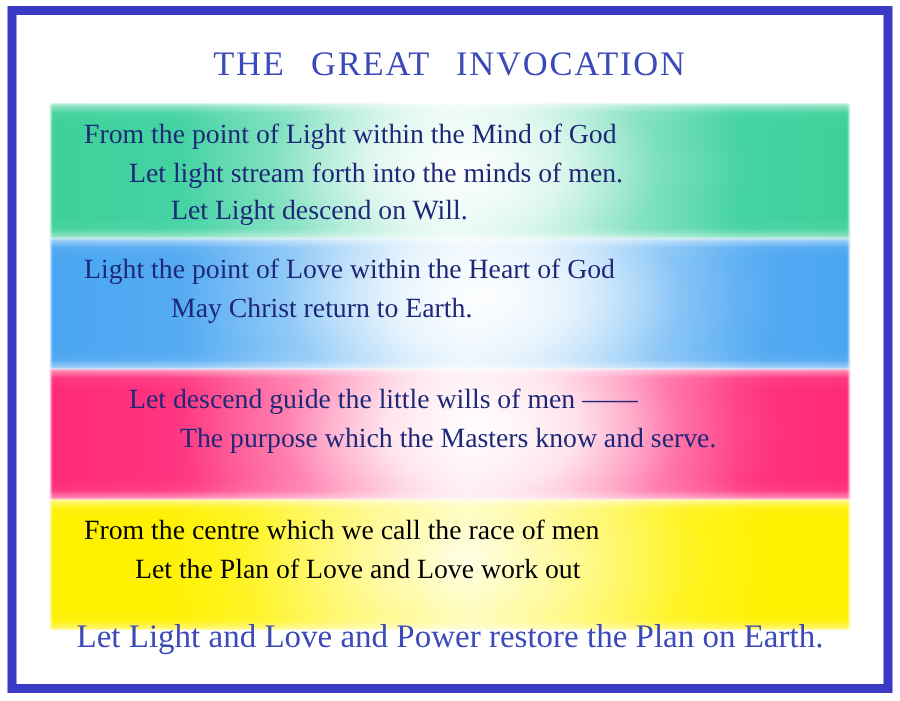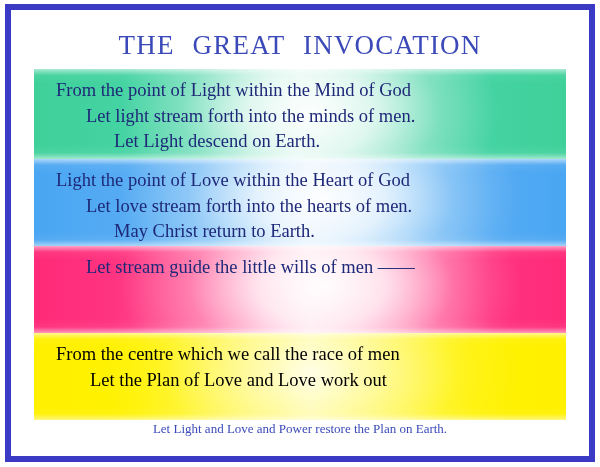--- a/index.html
+++ b/index.html
@@ -52,7 +52,7 @@
     top: 10px;
     text-align: center;
     color: #3b4ab8;
-    font-size: 27px;
+    font-size: 23px;
     letter-spacing: 1.2px;
     word-spacing: 10px;
     font-weight: normal;

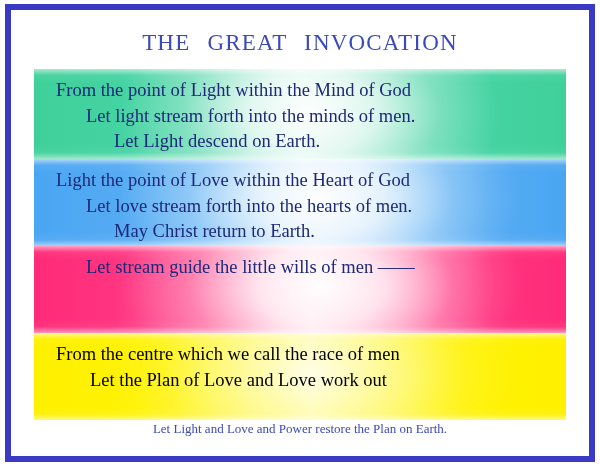--- a/index.html
+++ b/index.html
@@ -177,7 +177,7 @@
           <div class="lines">
             <div class="vline i1">From the point of Light within the Mind of God</div>
             <div class="vline i2">Let light stream forth into the minds of men.</div>
-            <div class="vline i3">Let Light descend on Earth.</div>
+            <div class="vline i3">Let Light descend on Will.</div>
           </div>
         </div>
 

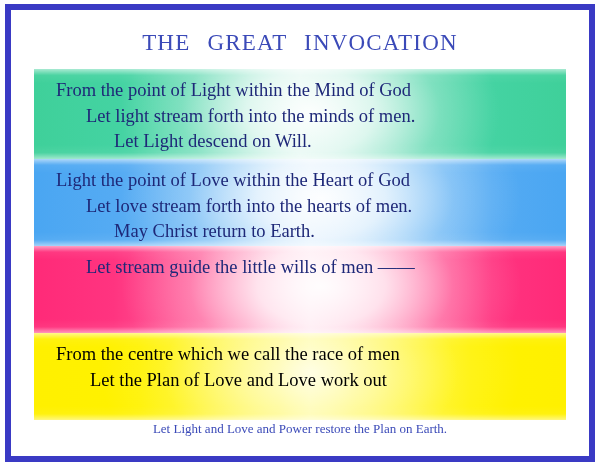--- a/index.html
+++ b/index.html
@@ -186,7 +186,6 @@
           <div class="feather"></div>
           <div class="lines">
             <div class="vline i1">Light the point of Love within the Heart of God</div>
-            <div class="vline i2">Let love stream forth into the hearts of men.</div>
             <div class="vline i3">May Christ return to Earth.</div>
           </div>
         </div>

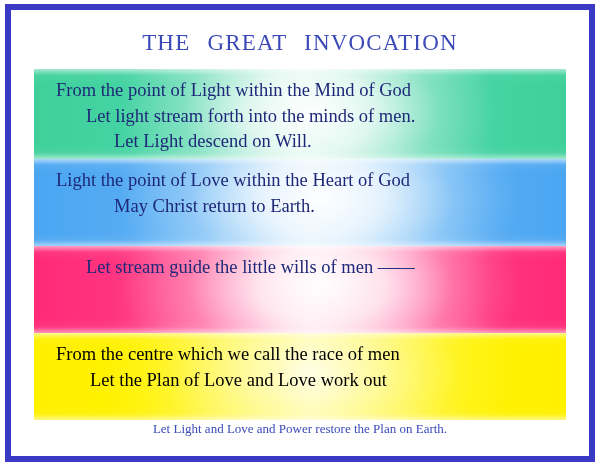--- a/index.html
+++ b/index.html
@@ -194,7 +194,7 @@
           <div class="wash"></div>
           <div class="feather"></div>
           <div class="lines">
-            <div class="vline i2">Let stream guide the little wills of men ——</div>
+            <div class="vline i2">Let descend guide the little wills of men ——</div>
           </div>
         </div>
 

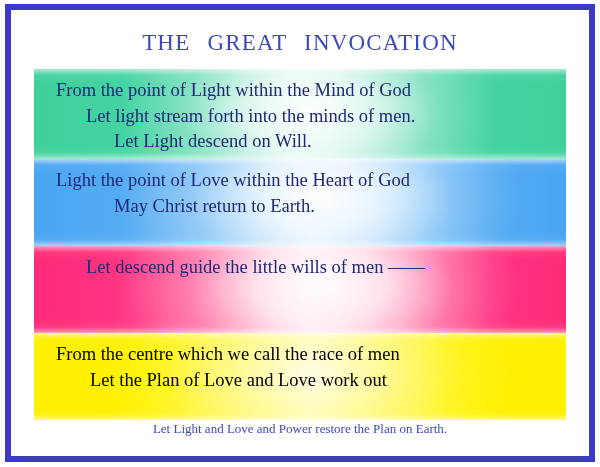--- a/index.html
+++ b/index.html
@@ -195,6 +195,7 @@
           <div class="feather"></div>
           <div class="lines">
             <div class="vline i2">Let descend guide the little wills of men ——</div>
+            <div class="vline i3">The purpose which the Masters know and serve.</div>
           </div>
         </div>
 

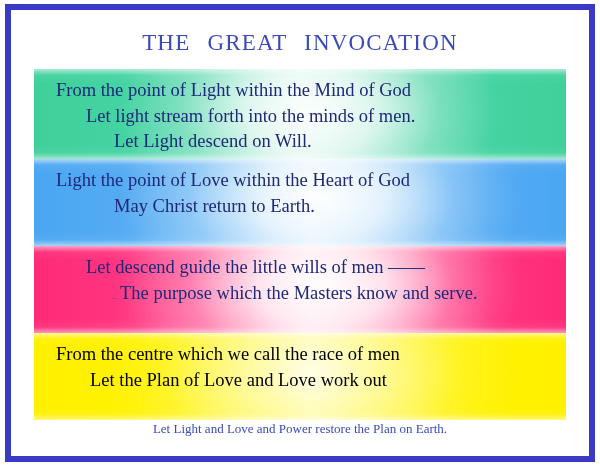--- a/index.html
+++ b/index.html
@@ -156,7 +156,7 @@
     bottom: 8px;
     text-align: center;
     color: #3b4ab8;
-    font-size: 13px;
+    font-size: 22px;
     white-space: nowrap;
   }
 </style>

